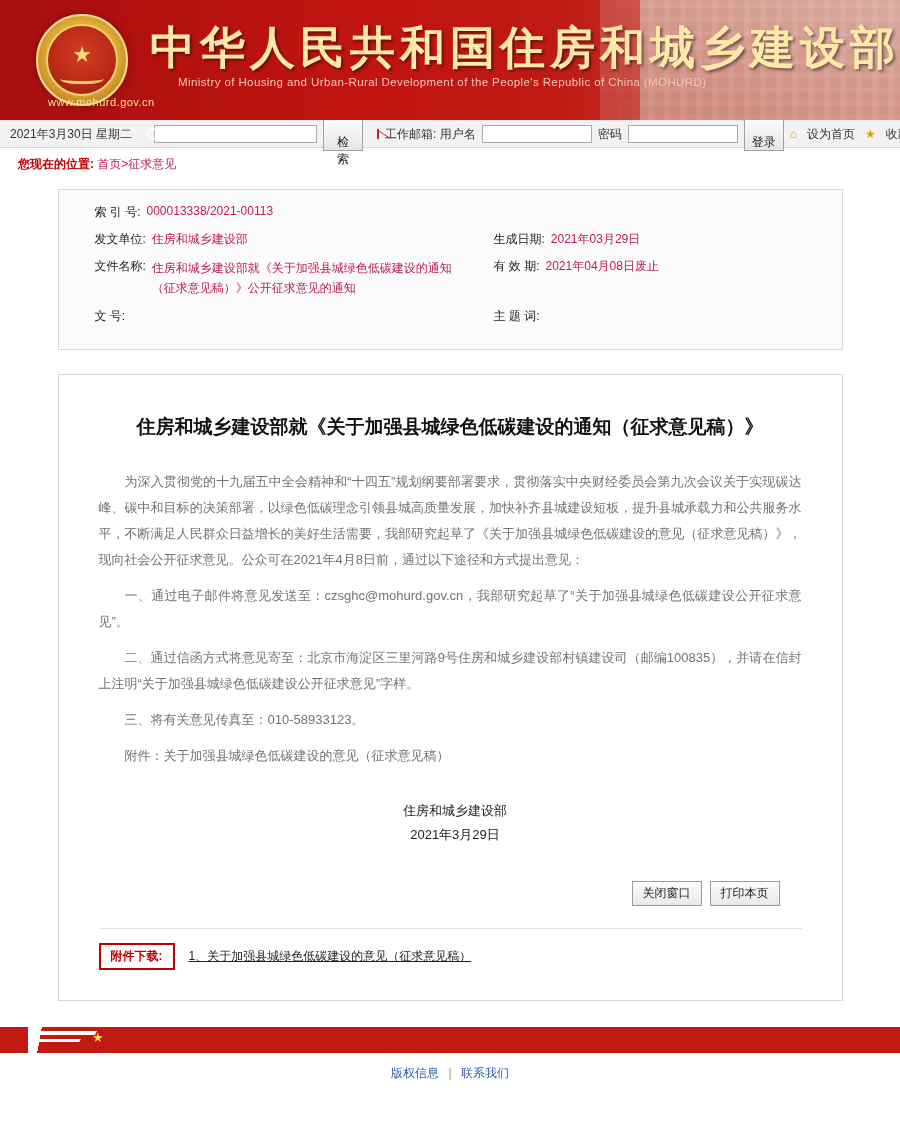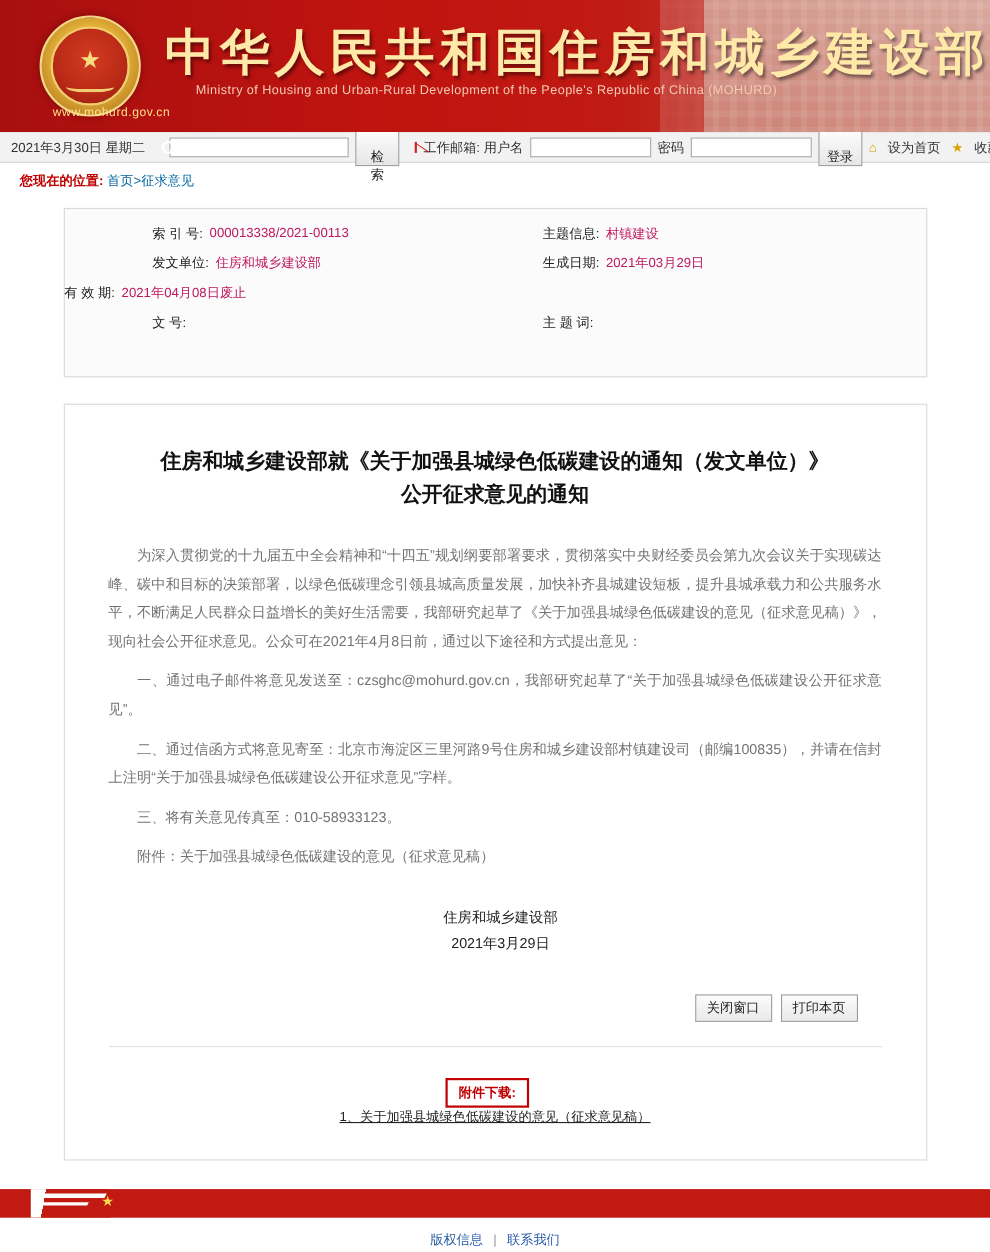--- a/index.html
+++ b/index.html
@@ -135,7 +135,7 @@
     color:#c00000;
     font-weight:bold;
   }
-  .crumb span.path { color:#0369a1; font-weight:normal; }
+  .crumb span.path { color:#be185d; font-weight:normal; }
   .info-box {
     margin:10px auto 0 auto;
     width:785px;

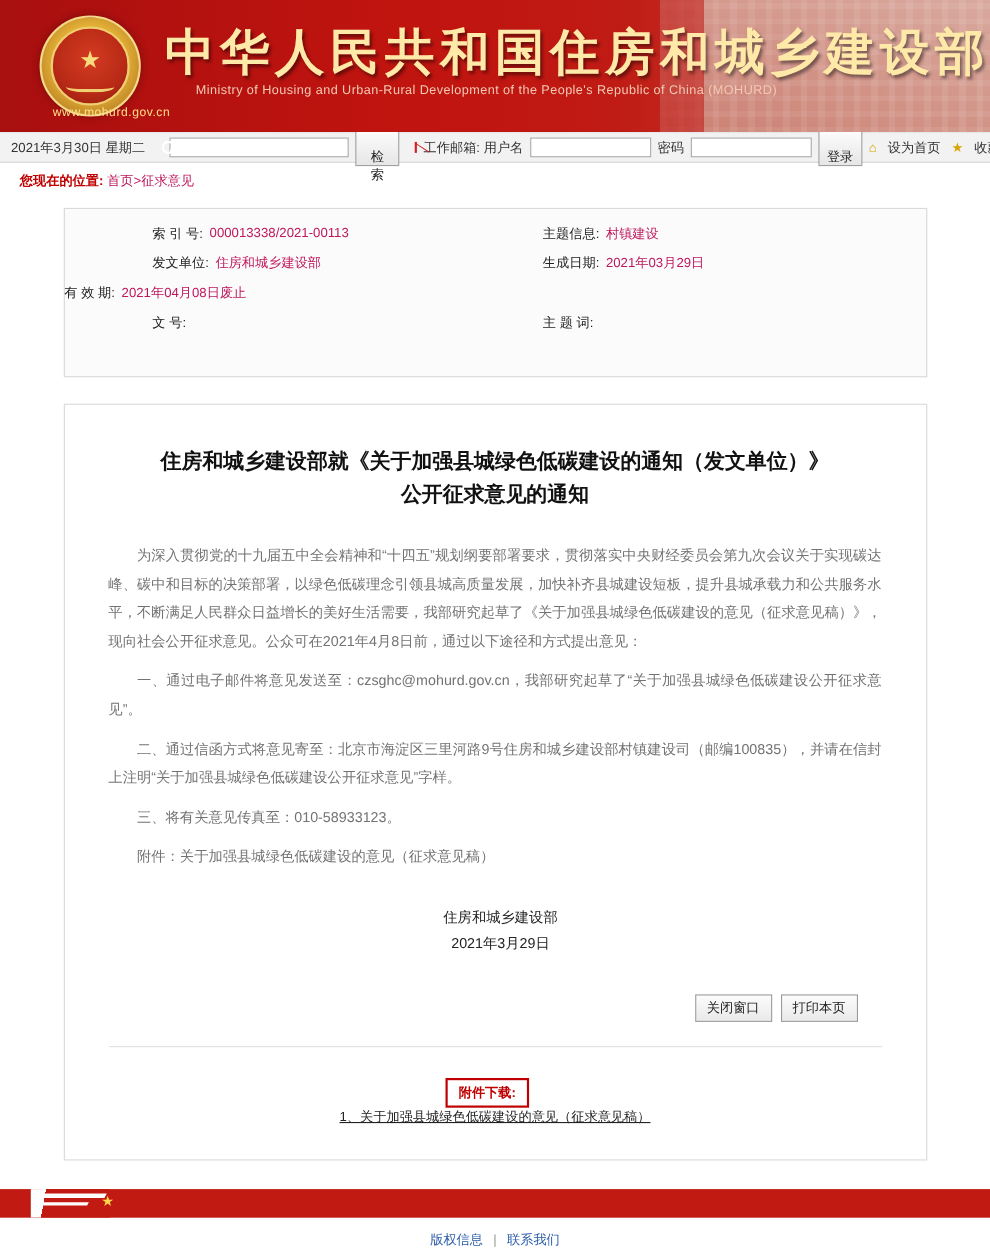--- a/index.html
+++ b/index.html
@@ -146,7 +146,7 @@
   }
   .info-row { display:flex; margin-bottom:10px; }
   .info-cell { display:flex; font-size:12px; color:#222; }
-  .info-cell.left { width:435px; padding-left:80px; }
+  .info-cell.left { width:435px; padding-left:36px; }
   .info-cell.right { width:340px; }
   .lbl { color:#222; white-space:nowrap; margin-right:6px; }
   .val { color:#be185d; }

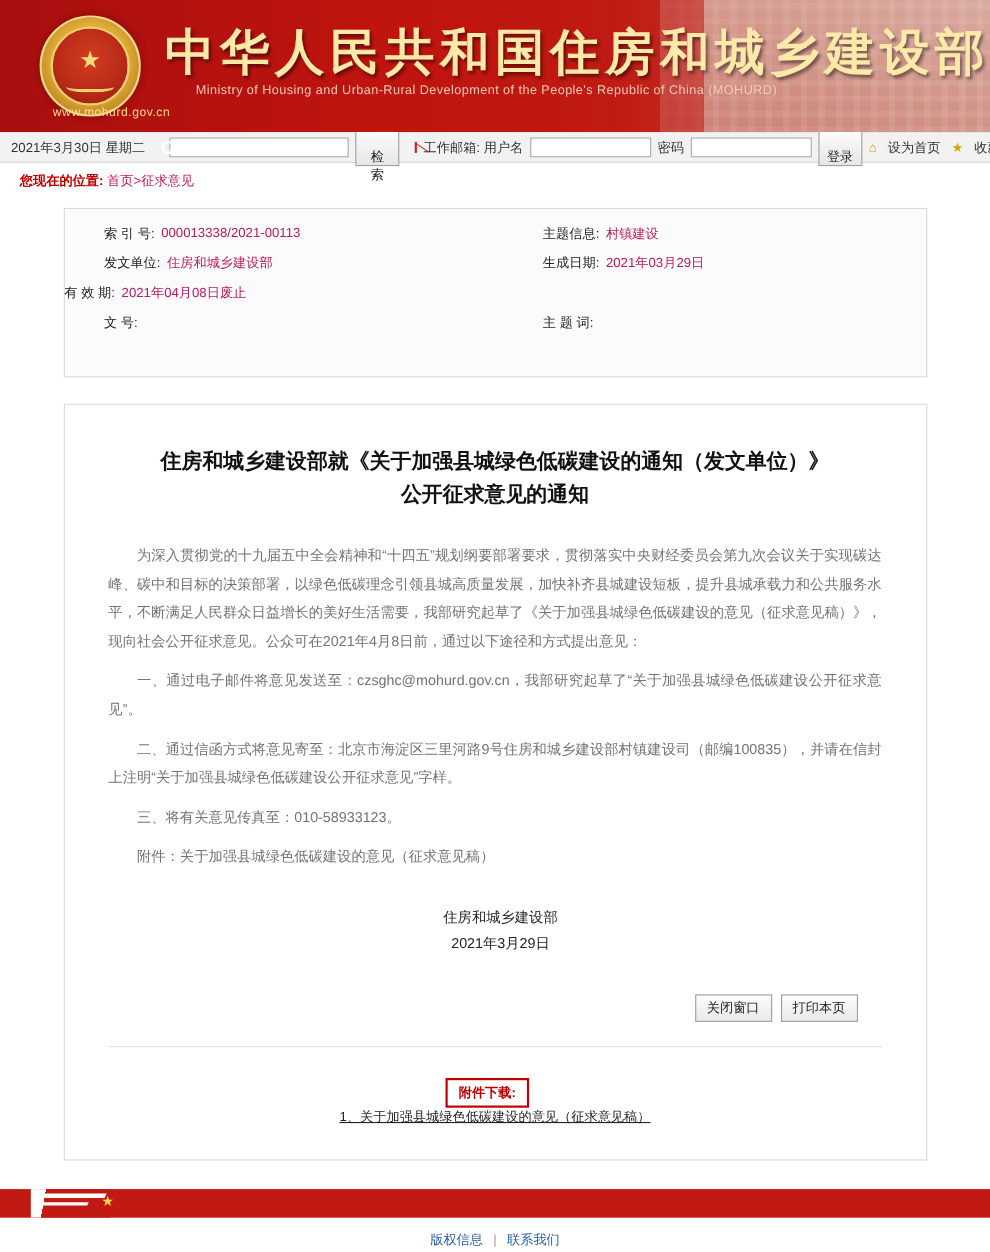--- a/index.html
+++ b/index.html
@@ -279,10 +279,6 @@
         <span class="lbl">索 引 号:</span>
         <span class="val">000013338/2021-00113</span>
       </div>
-    <div class="info-cell right">
-        <span class="lbl">主题信息:</span>
-        <span class="val">村镇建设</span>
-      </div>
   </div>
   <div class="info-row">
     <div class="info-cell left">

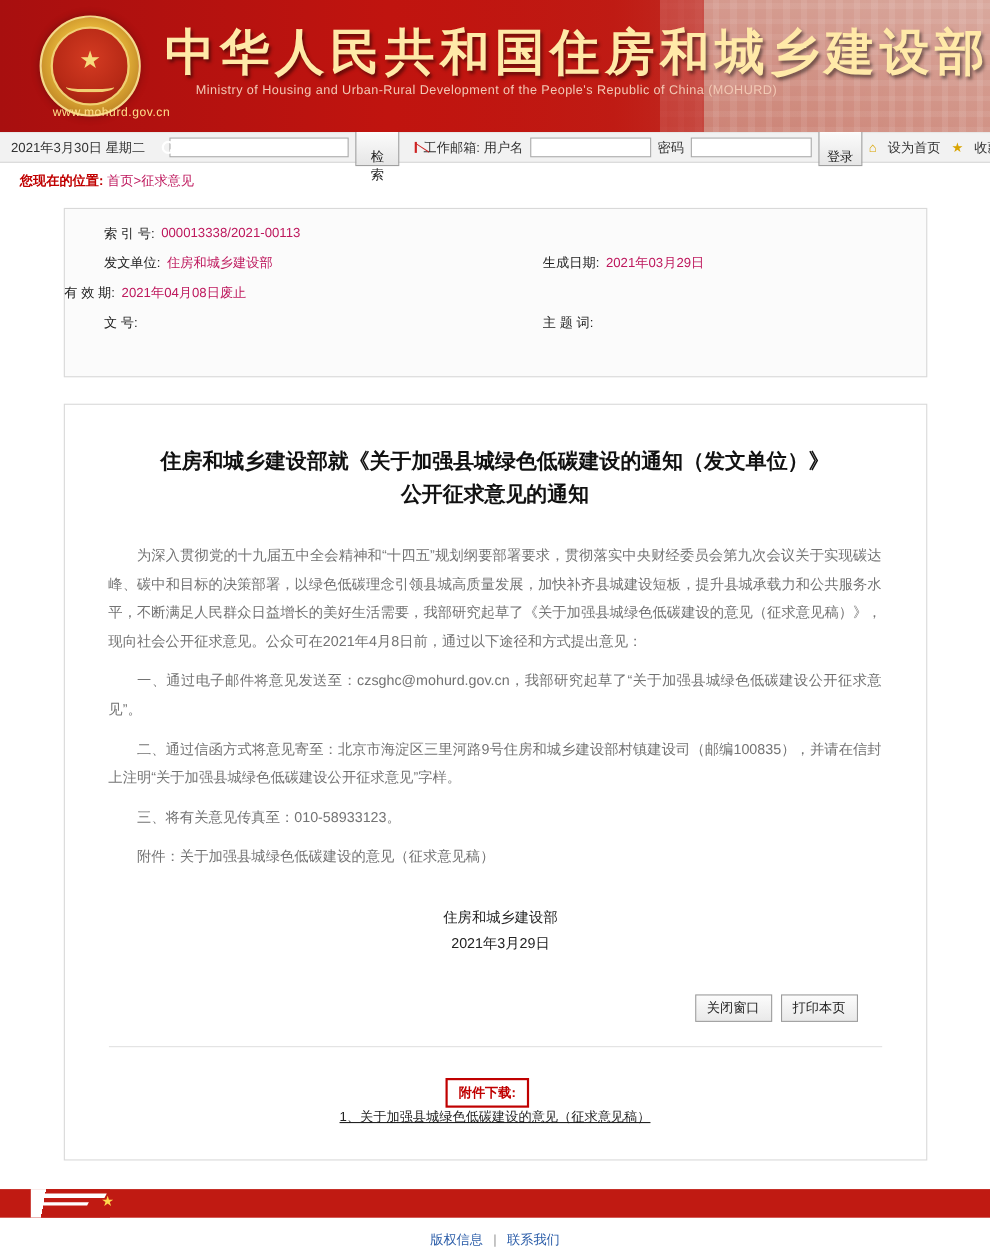--- a/index.html
+++ b/index.html
@@ -291,6 +291,10 @@
       </div>
   </div>
   <div class="info-row">
+    <div class="info-cell left" style="align-items:flex-start">
+        <span class="lbl">文件名称:</span>
+        <span class="val multi" style="max-width:300px">住房和城乡建设部就《关于加强县城绿色低碳建设的通知（征求意见稿）》公开征求意见的通知</span>
+      </div>
     <div class="info-cell right" style="align-items:flex-start">
         <span class="lbl">有 效 期:</span>
         <span class="val">2021年04月08日废止</span>

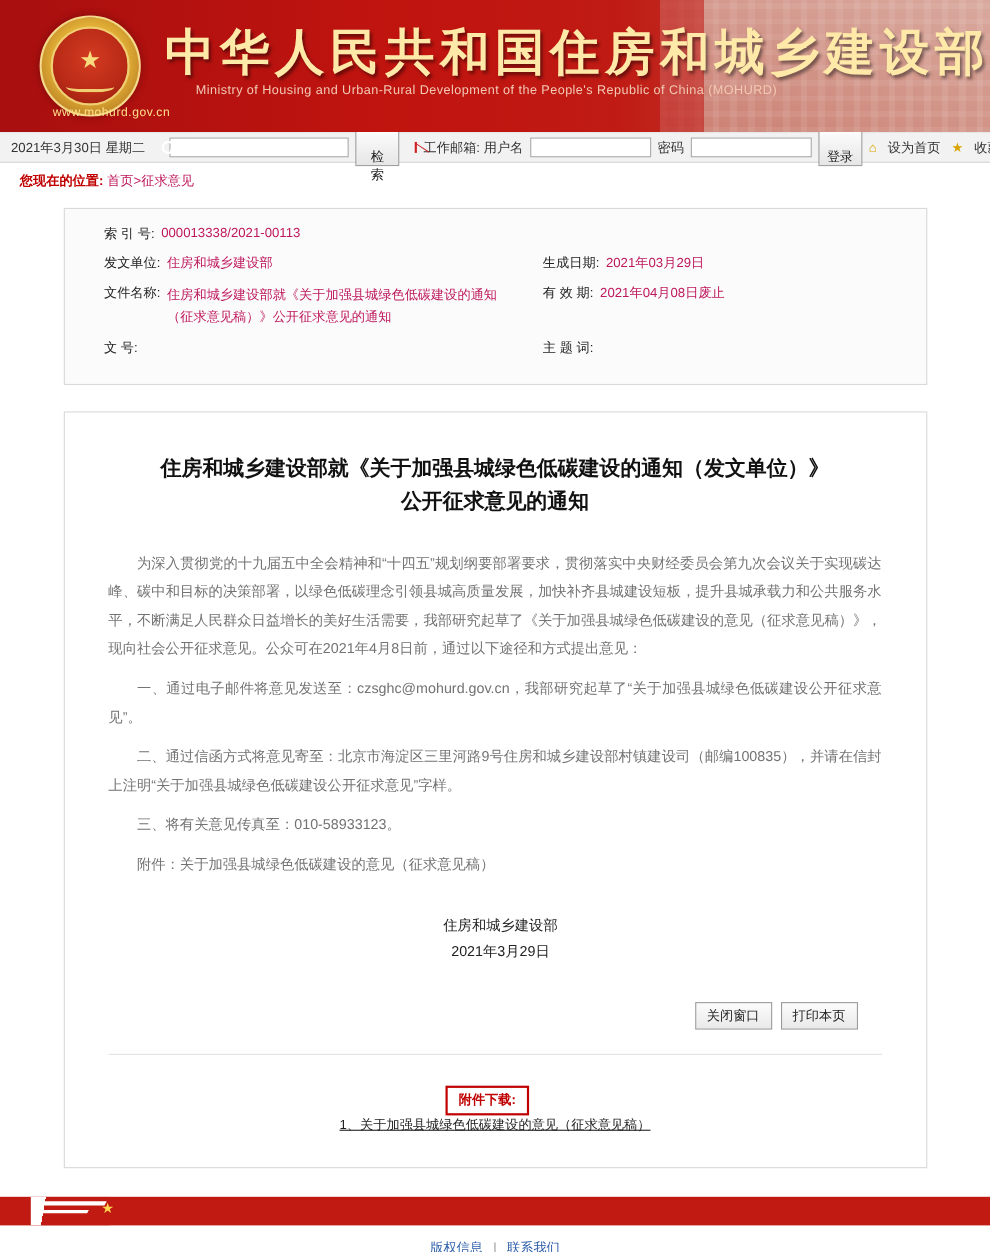--- a/index.html
+++ b/index.html
@@ -314,7 +314,7 @@
 
 <div class="content-box">
   <div class="doc-title">
-    <div>住房和城乡建设部就《关于加强县城绿色低碳建设的通知（发文单位）》</div>
+    <div>住房和城乡建设部就《关于加强县城绿色低碳建设的通知（征求意见稿）》</div>
     <div>公开征求意见的通知</div>
   </div>
 

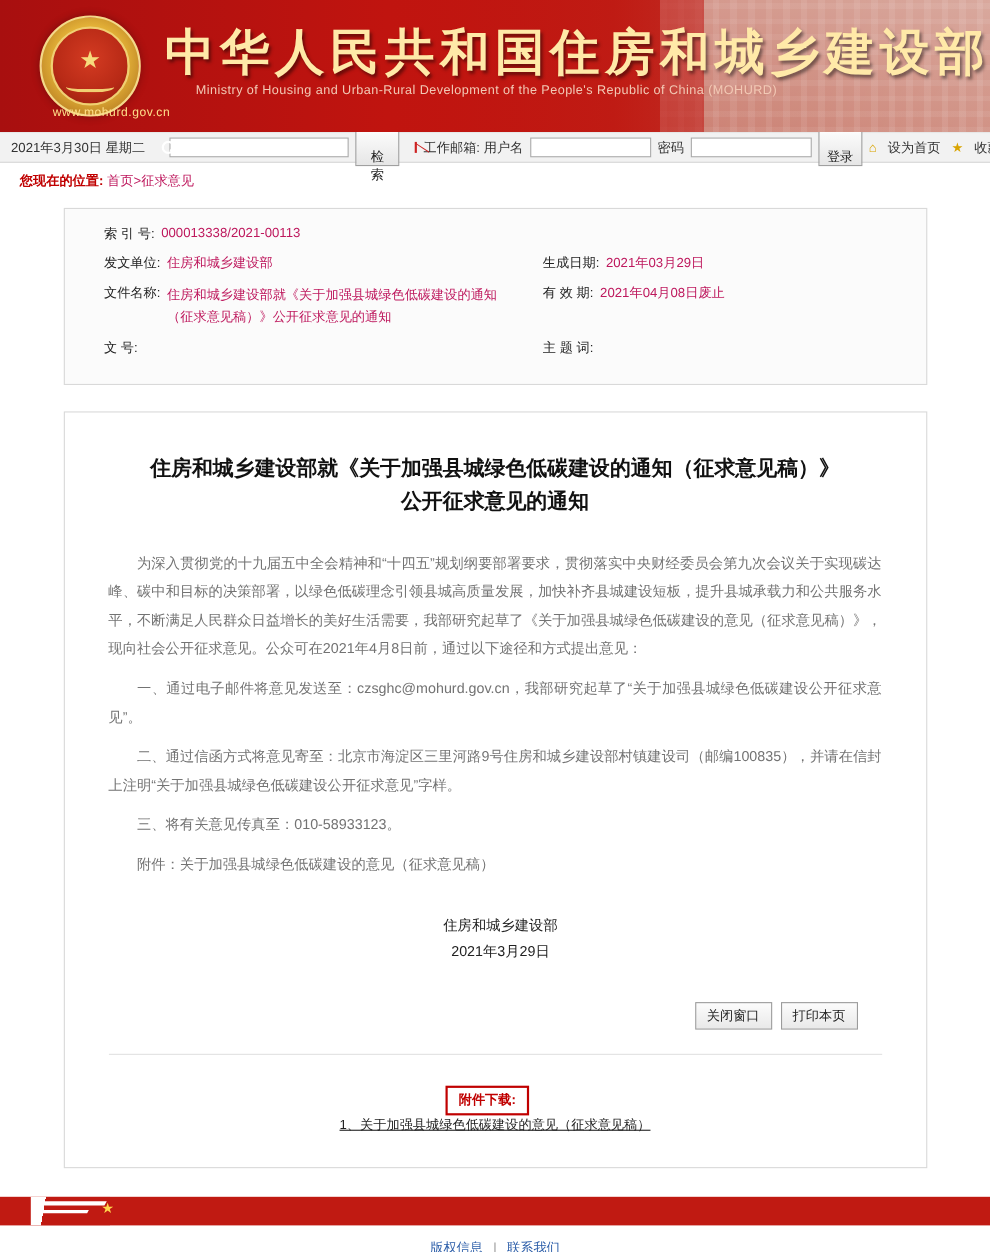--- a/index.html
+++ b/index.html
@@ -315,7 +315,6 @@
 <div class="content-box">
   <div class="doc-title">
     <div>住房和城乡建设部就《关于加强县城绿色低碳建设的通知（征求意见稿）》</div>
-    <div>公开征求意见的通知</div>
   </div>
 
   <p class="doc-p">为深入贯彻党的十九届五中全会精神和“十四五”规划纲要部署要求，贯彻落实中央财经委员会第九次会议关于实现碳达峰、碳中和目标的决策部署，以绿色低碳理念引领县城高质量发展，加快补齐县城建设短板，提升县城承载力和公共服务水平，不断满足人民群众日益增长的美好生活需要，我部研究起草了《关于加强县城绿色低碳建设的意见（征求意见稿）》，现向社会公开征求意见。公众可在2021年4月8日前，通过以下途径和方式提出意见：</p>

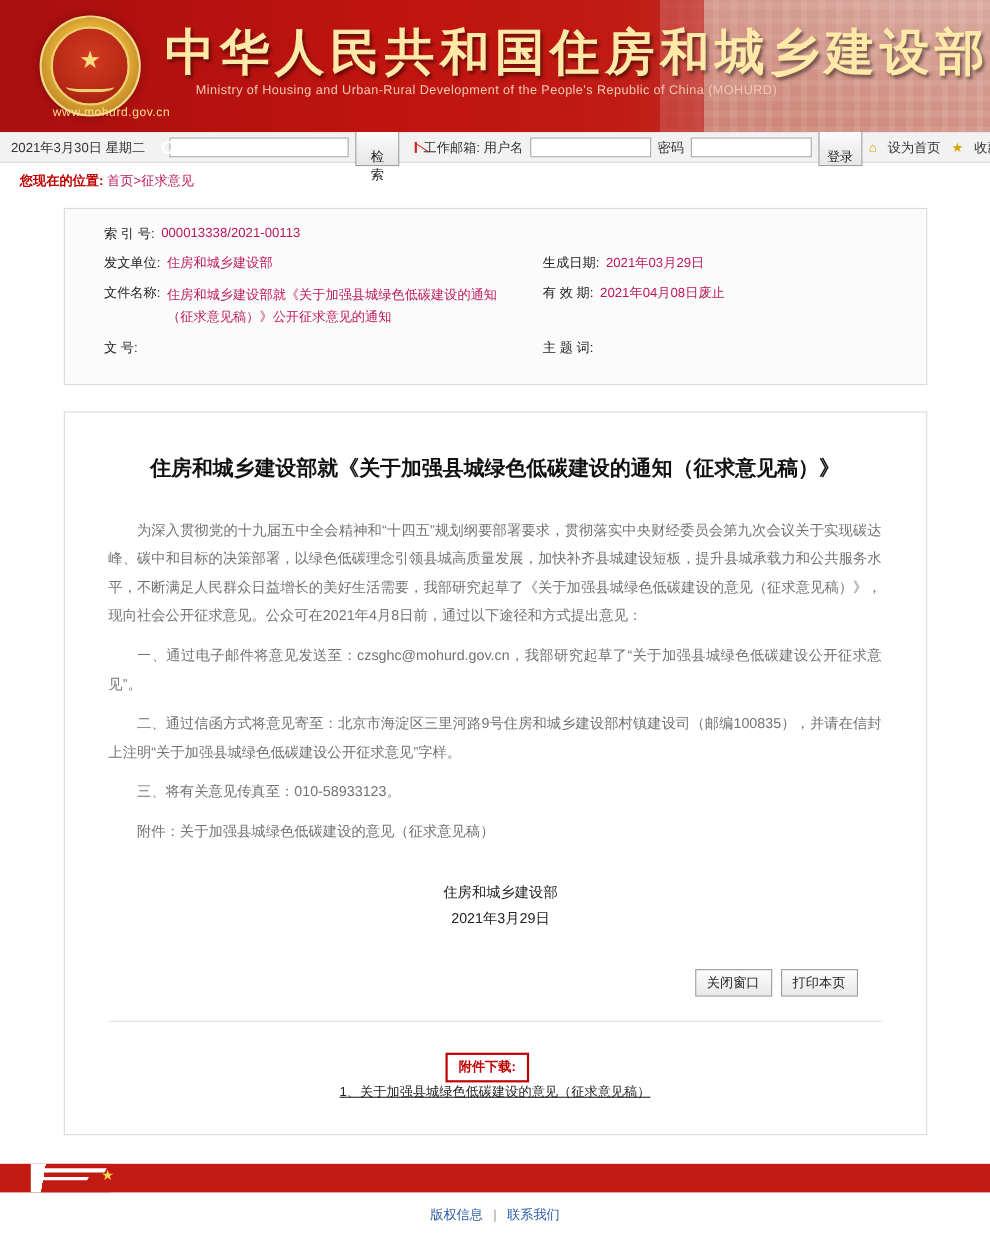--- a/index.html
+++ b/index.html
@@ -198,8 +198,8 @@
   .att-row {
     margin-top:22px;
     border-top:1px solid #e2e2e2;
-    padding-top:28px;
-    display:flex; align-items:center;flex-direction:column;
+    padding-top:14px;
+    display:flex; align-items:center;
   }
   .att-tag {
     border:2px solid #c00000;

